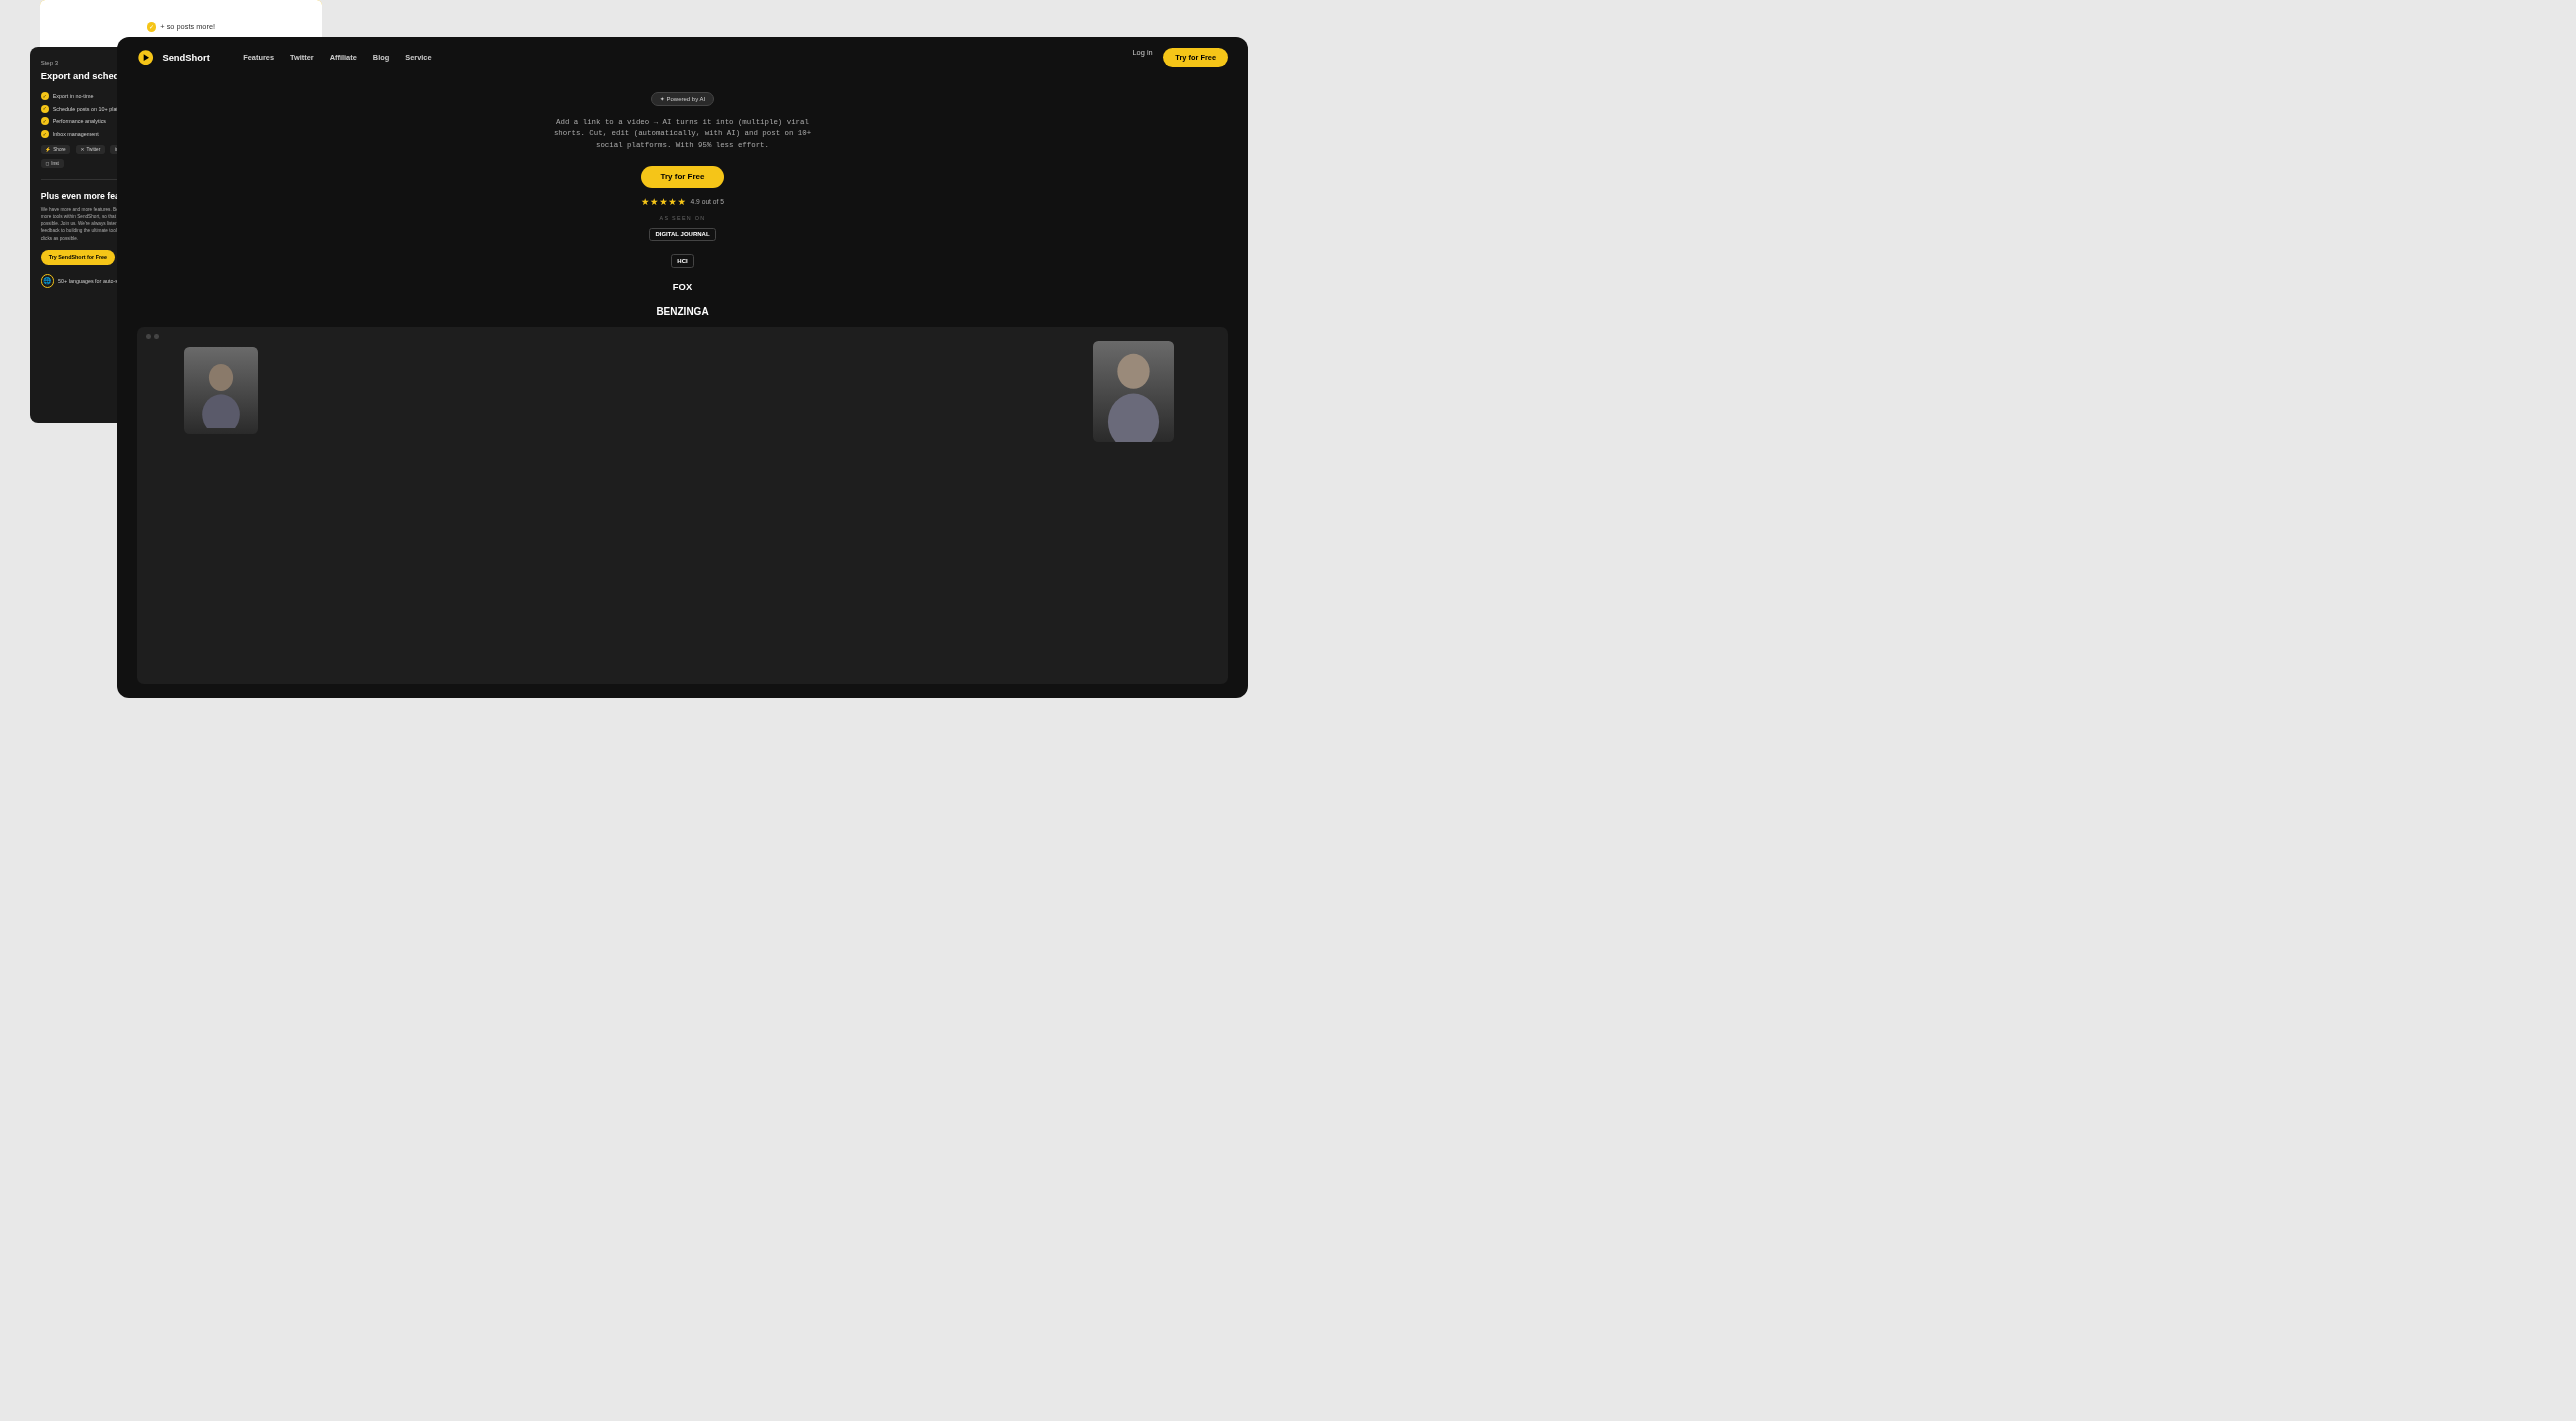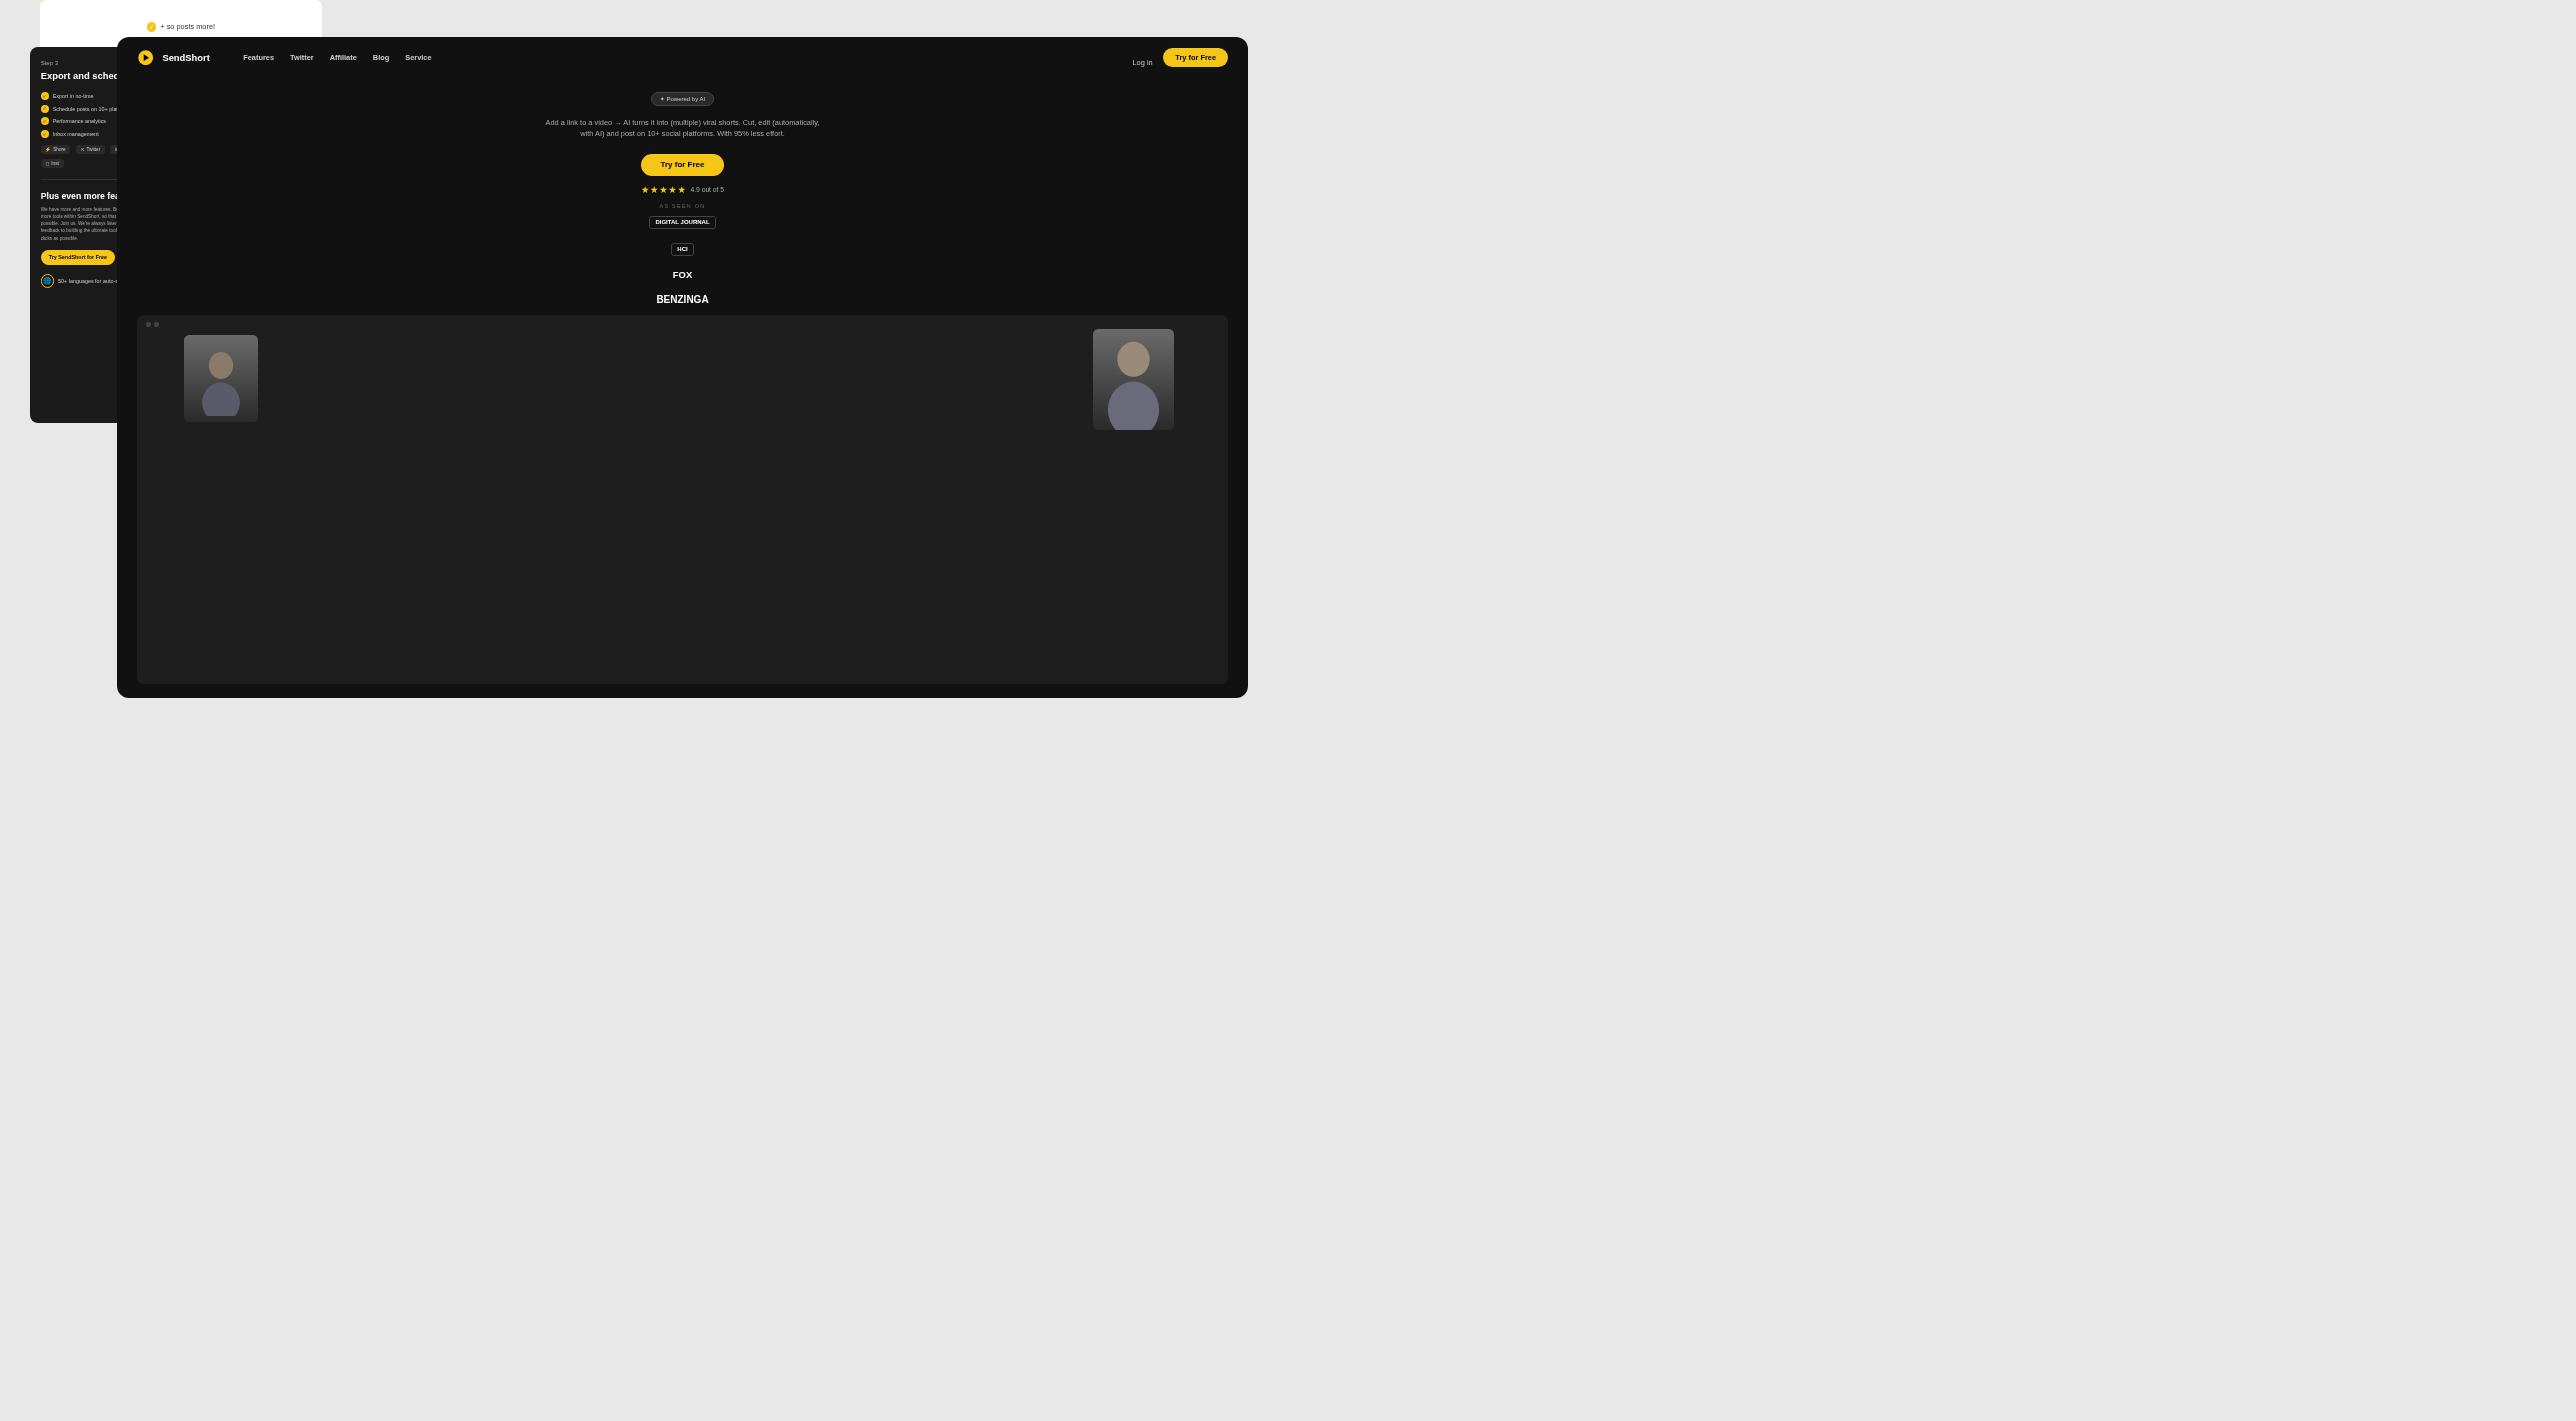--- a/index.html
+++ b/index.html
@@ -253,7 +253,7 @@
 
     .nav-right {
       display: flex;
-      align-items: flex-end;
+      align-items: flex-start;
       gap: 10.7px;
     }
 

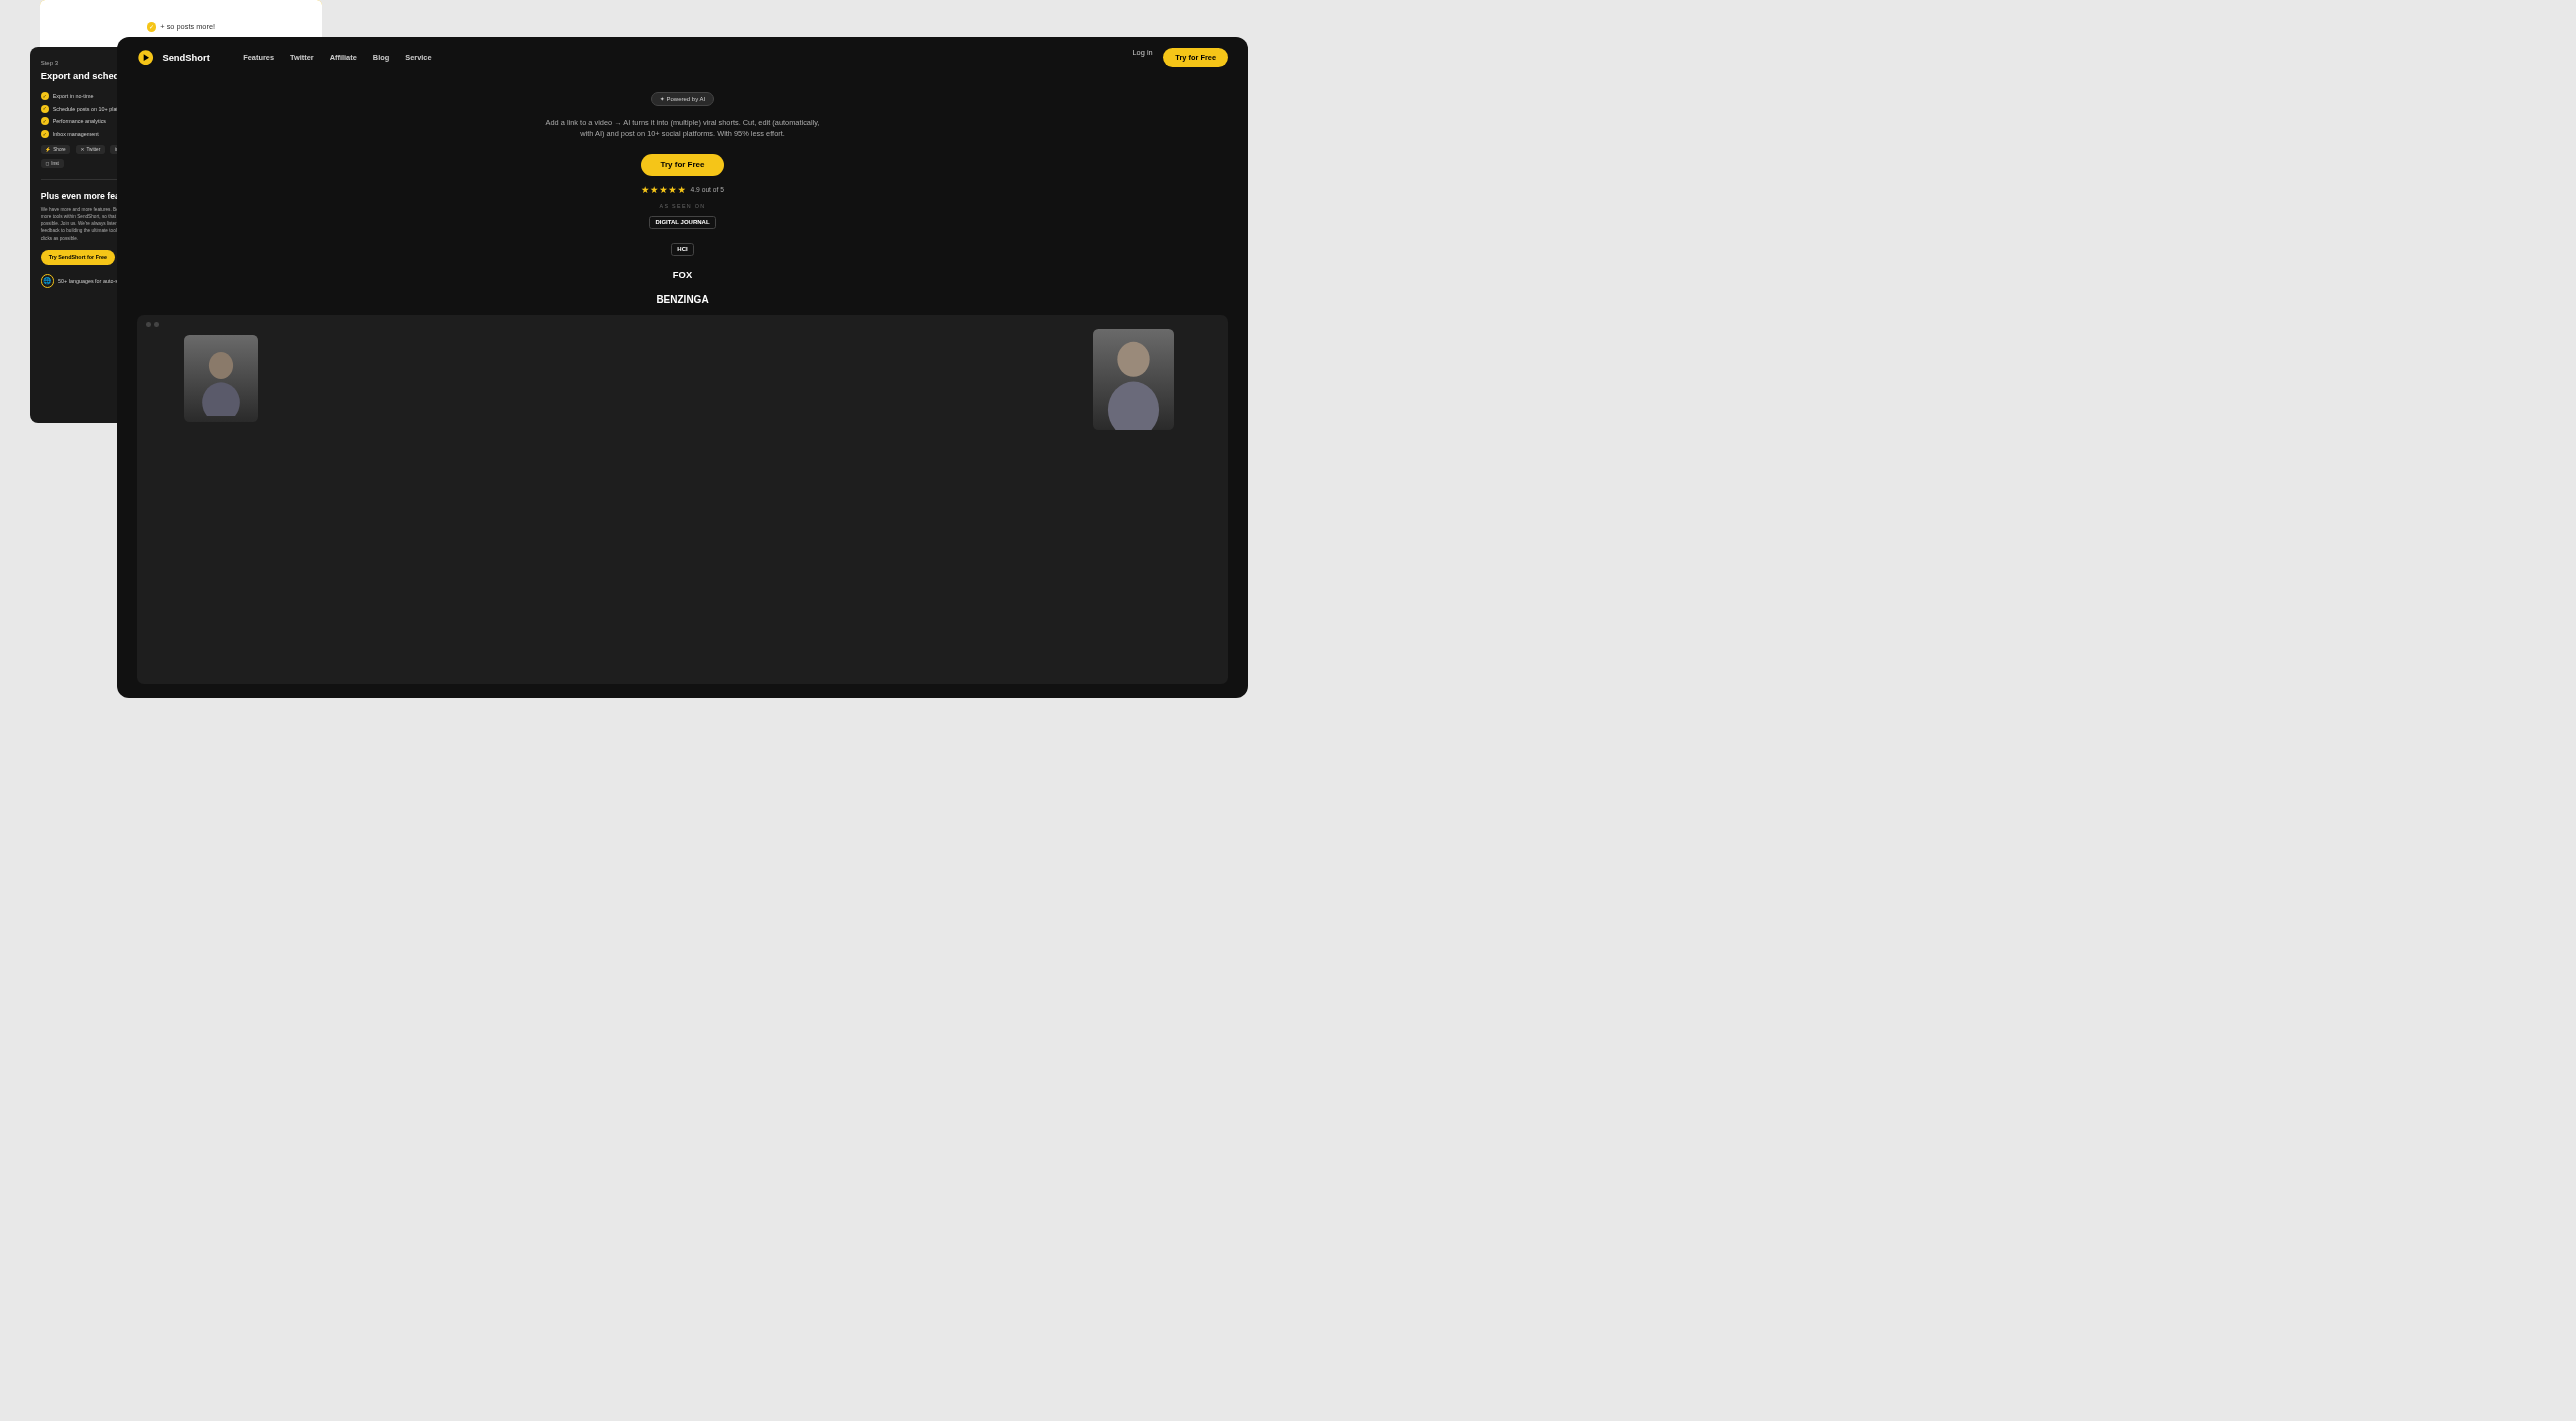--- a/index.html
+++ b/index.html
@@ -317,6 +317,7 @@
       line-height: 1.6;
       max-width: 282px;
       margin-bottom: 13.4px;
+      font-family: Liberation Mono, monospace;
     }
 
     .hero-cta-btn {

